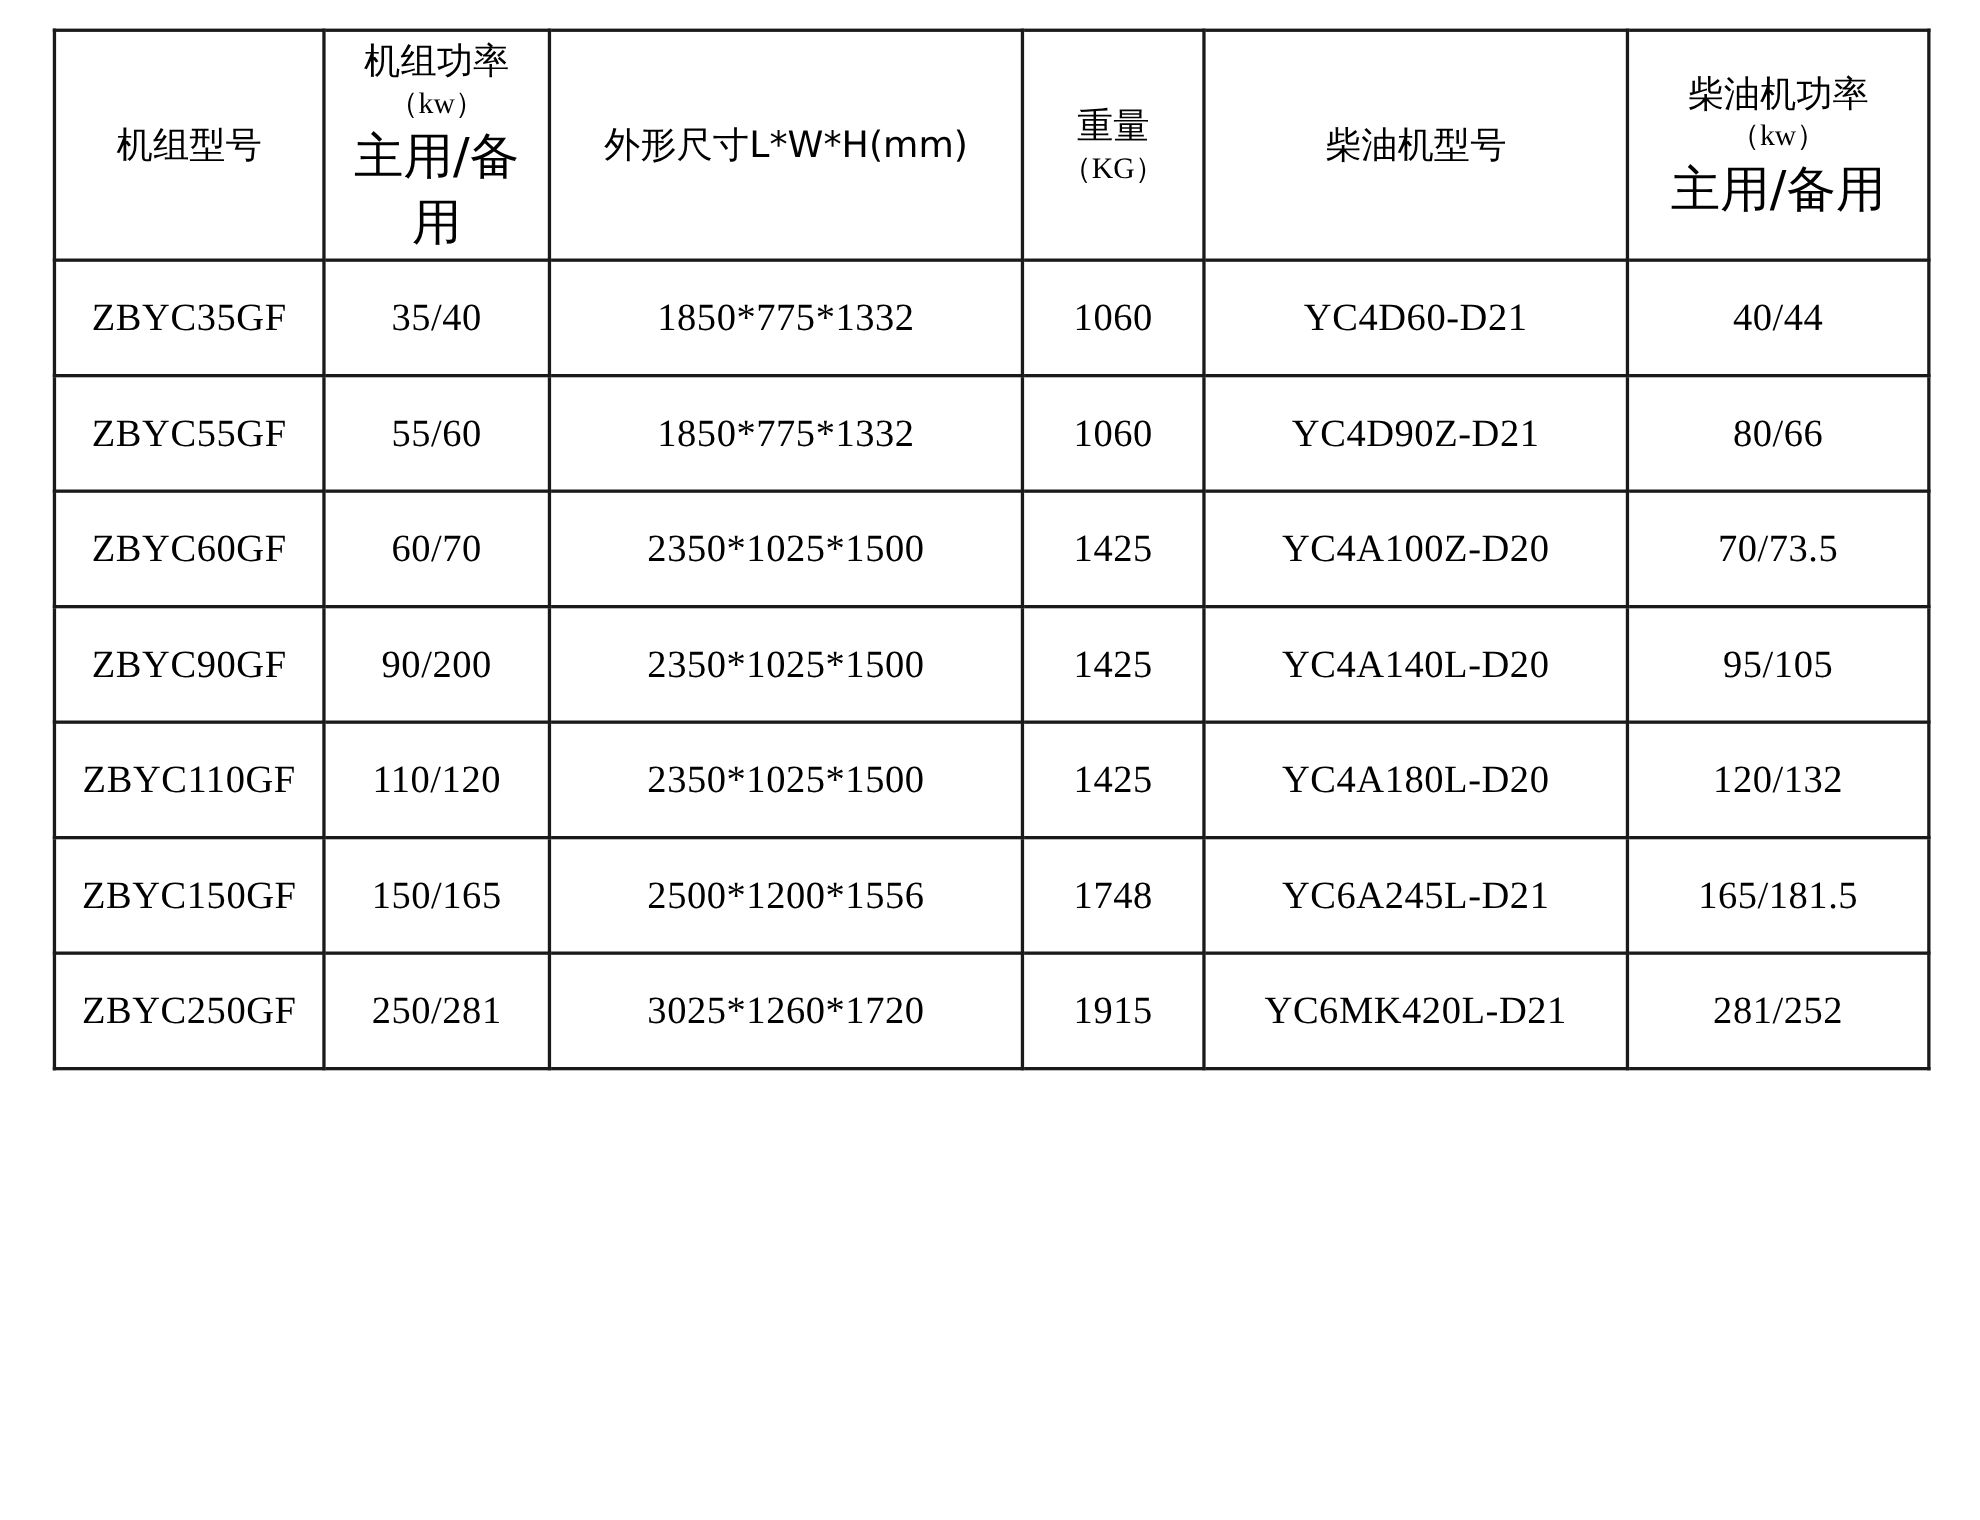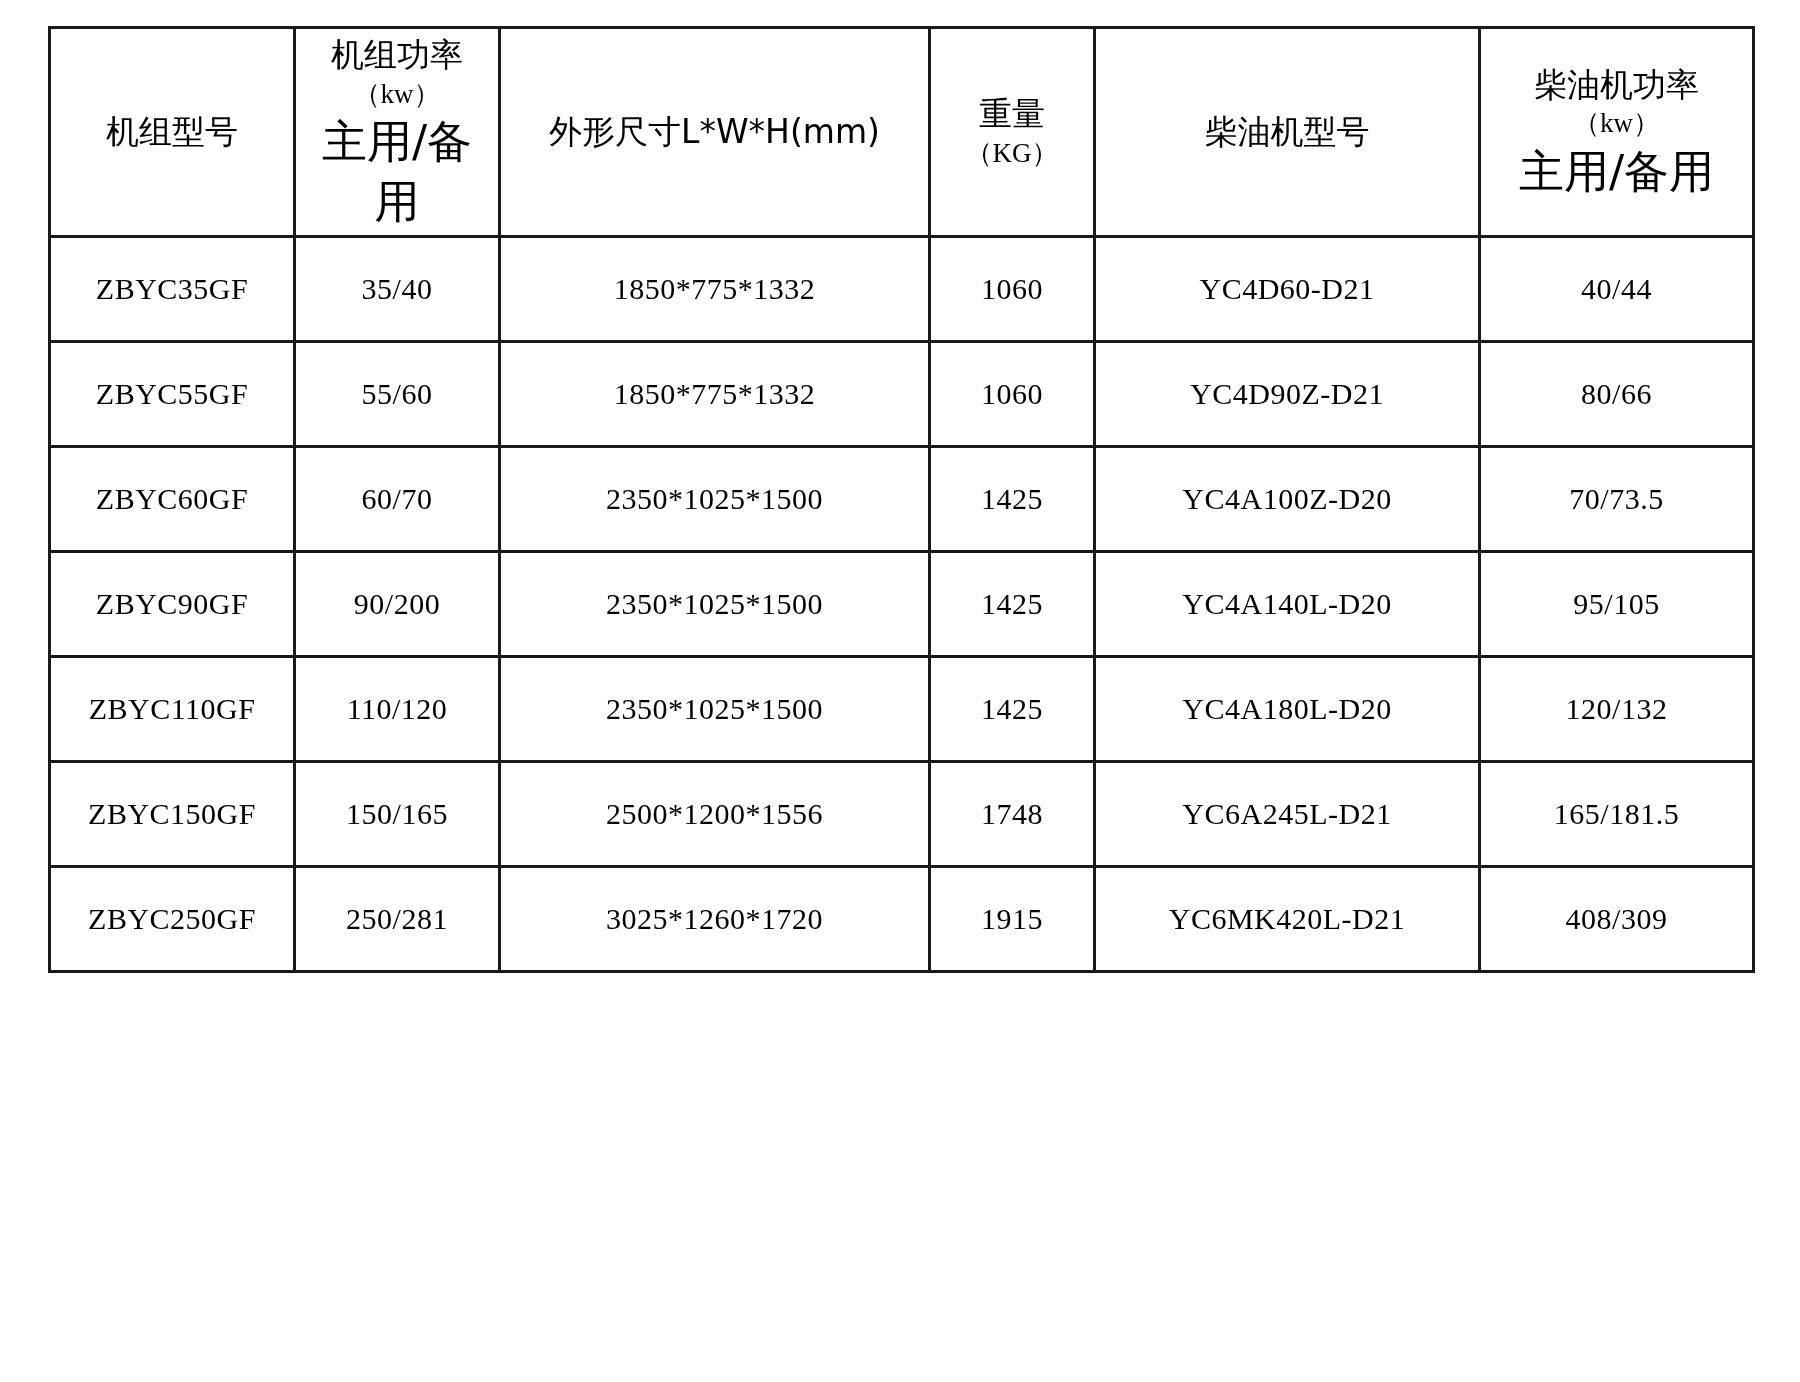--- a/index.html
+++ b/index.html
@@ -47,7 +47,7 @@
   }
   tbody td {
     height: 94px;
-    font-size: 30px;
+    font-size: 35px;
     letter-spacing: 0.5px;
     margin-top: 32px;
   }

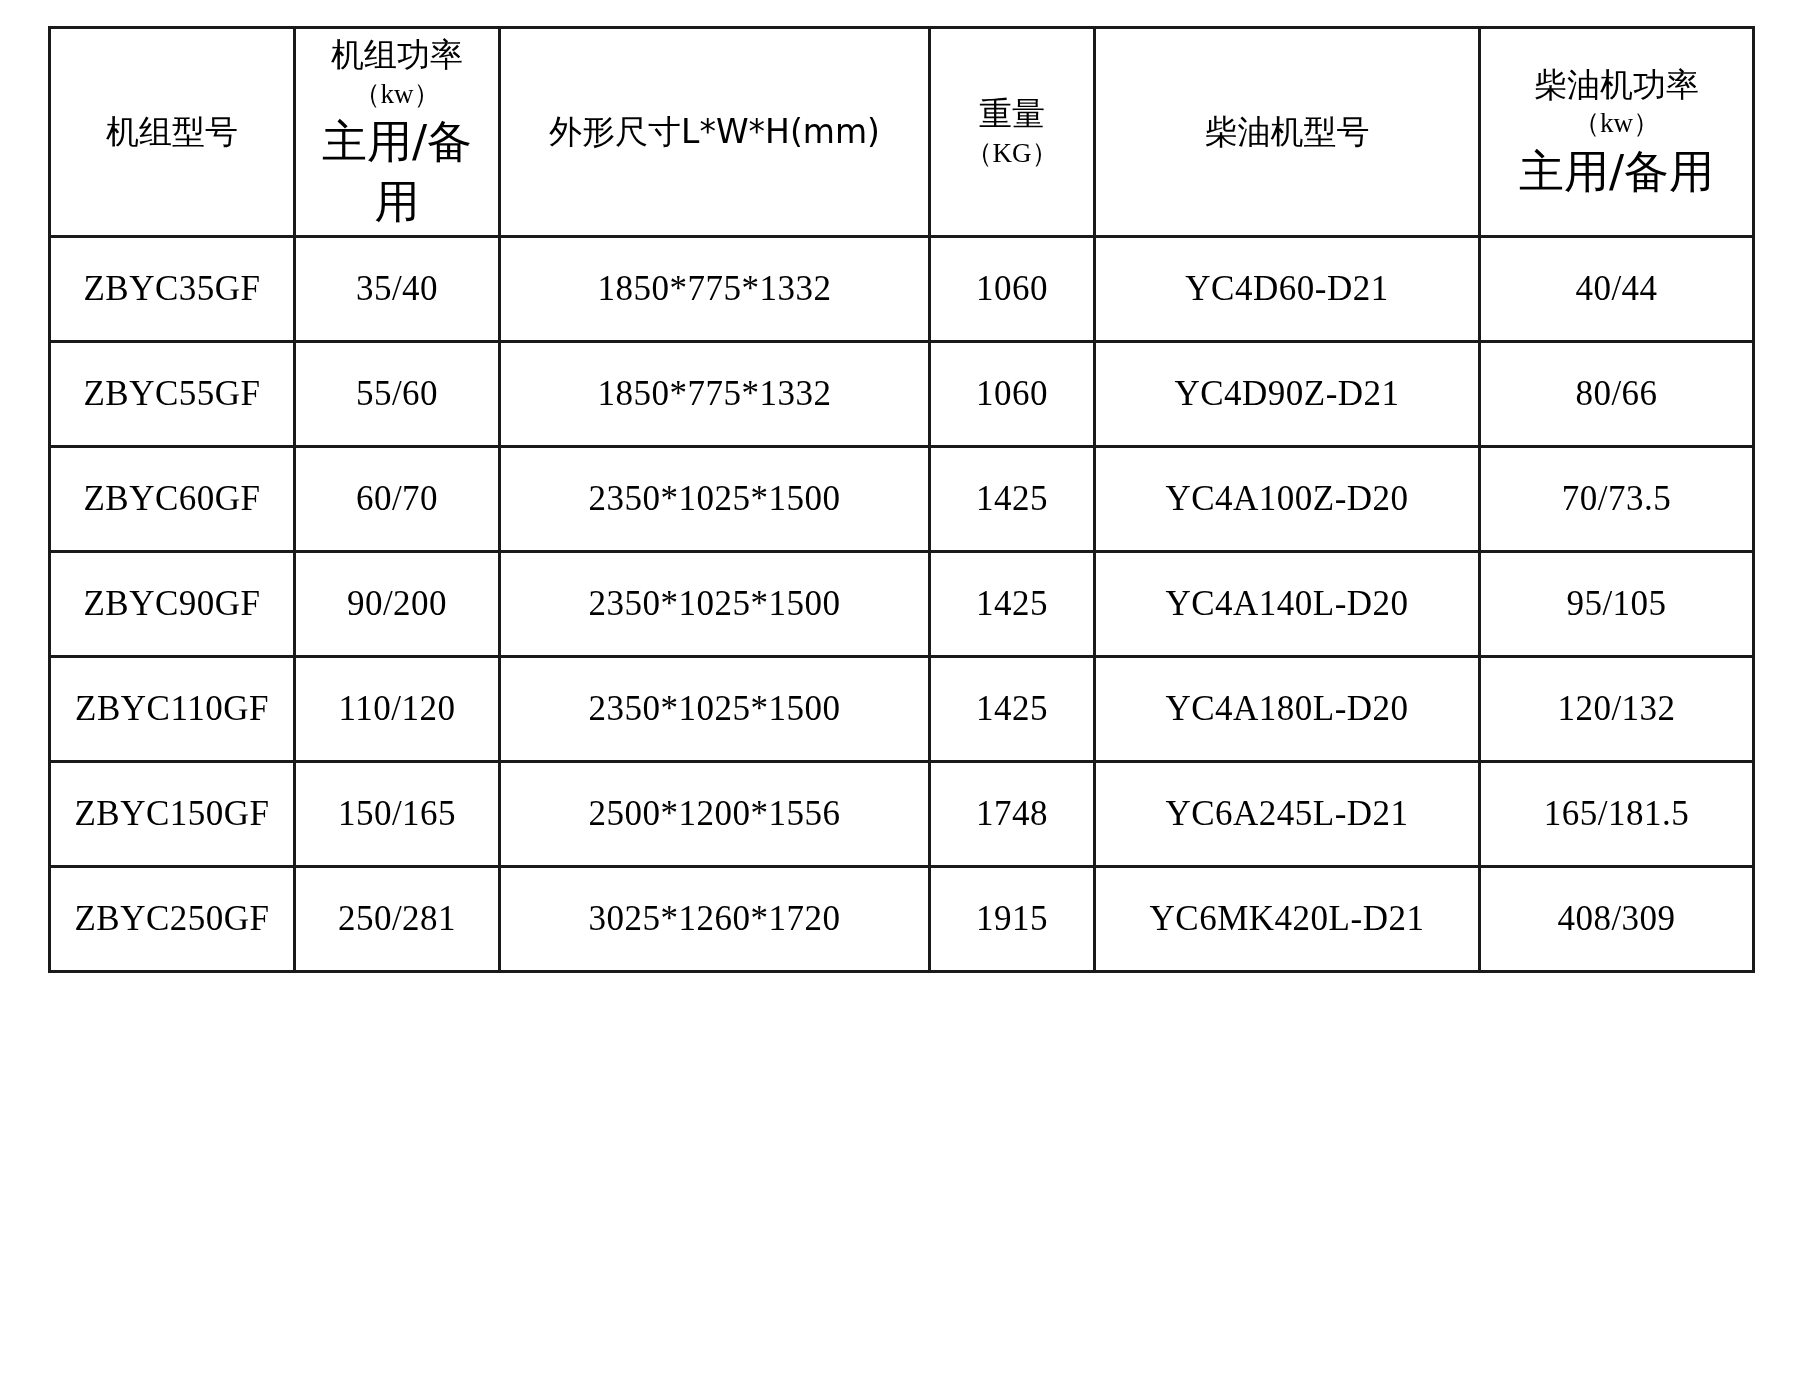--- a/index.html
+++ b/index.html
@@ -151,7 +151,7 @@
         <td>3025*1260*1720</td>
         <td>1915</td>
         <td>YC6MK420L-D21</td>
-        <td>408/309</td>
+        <td>281/252</td>
       </tr>
     </tbody>
   </table>

